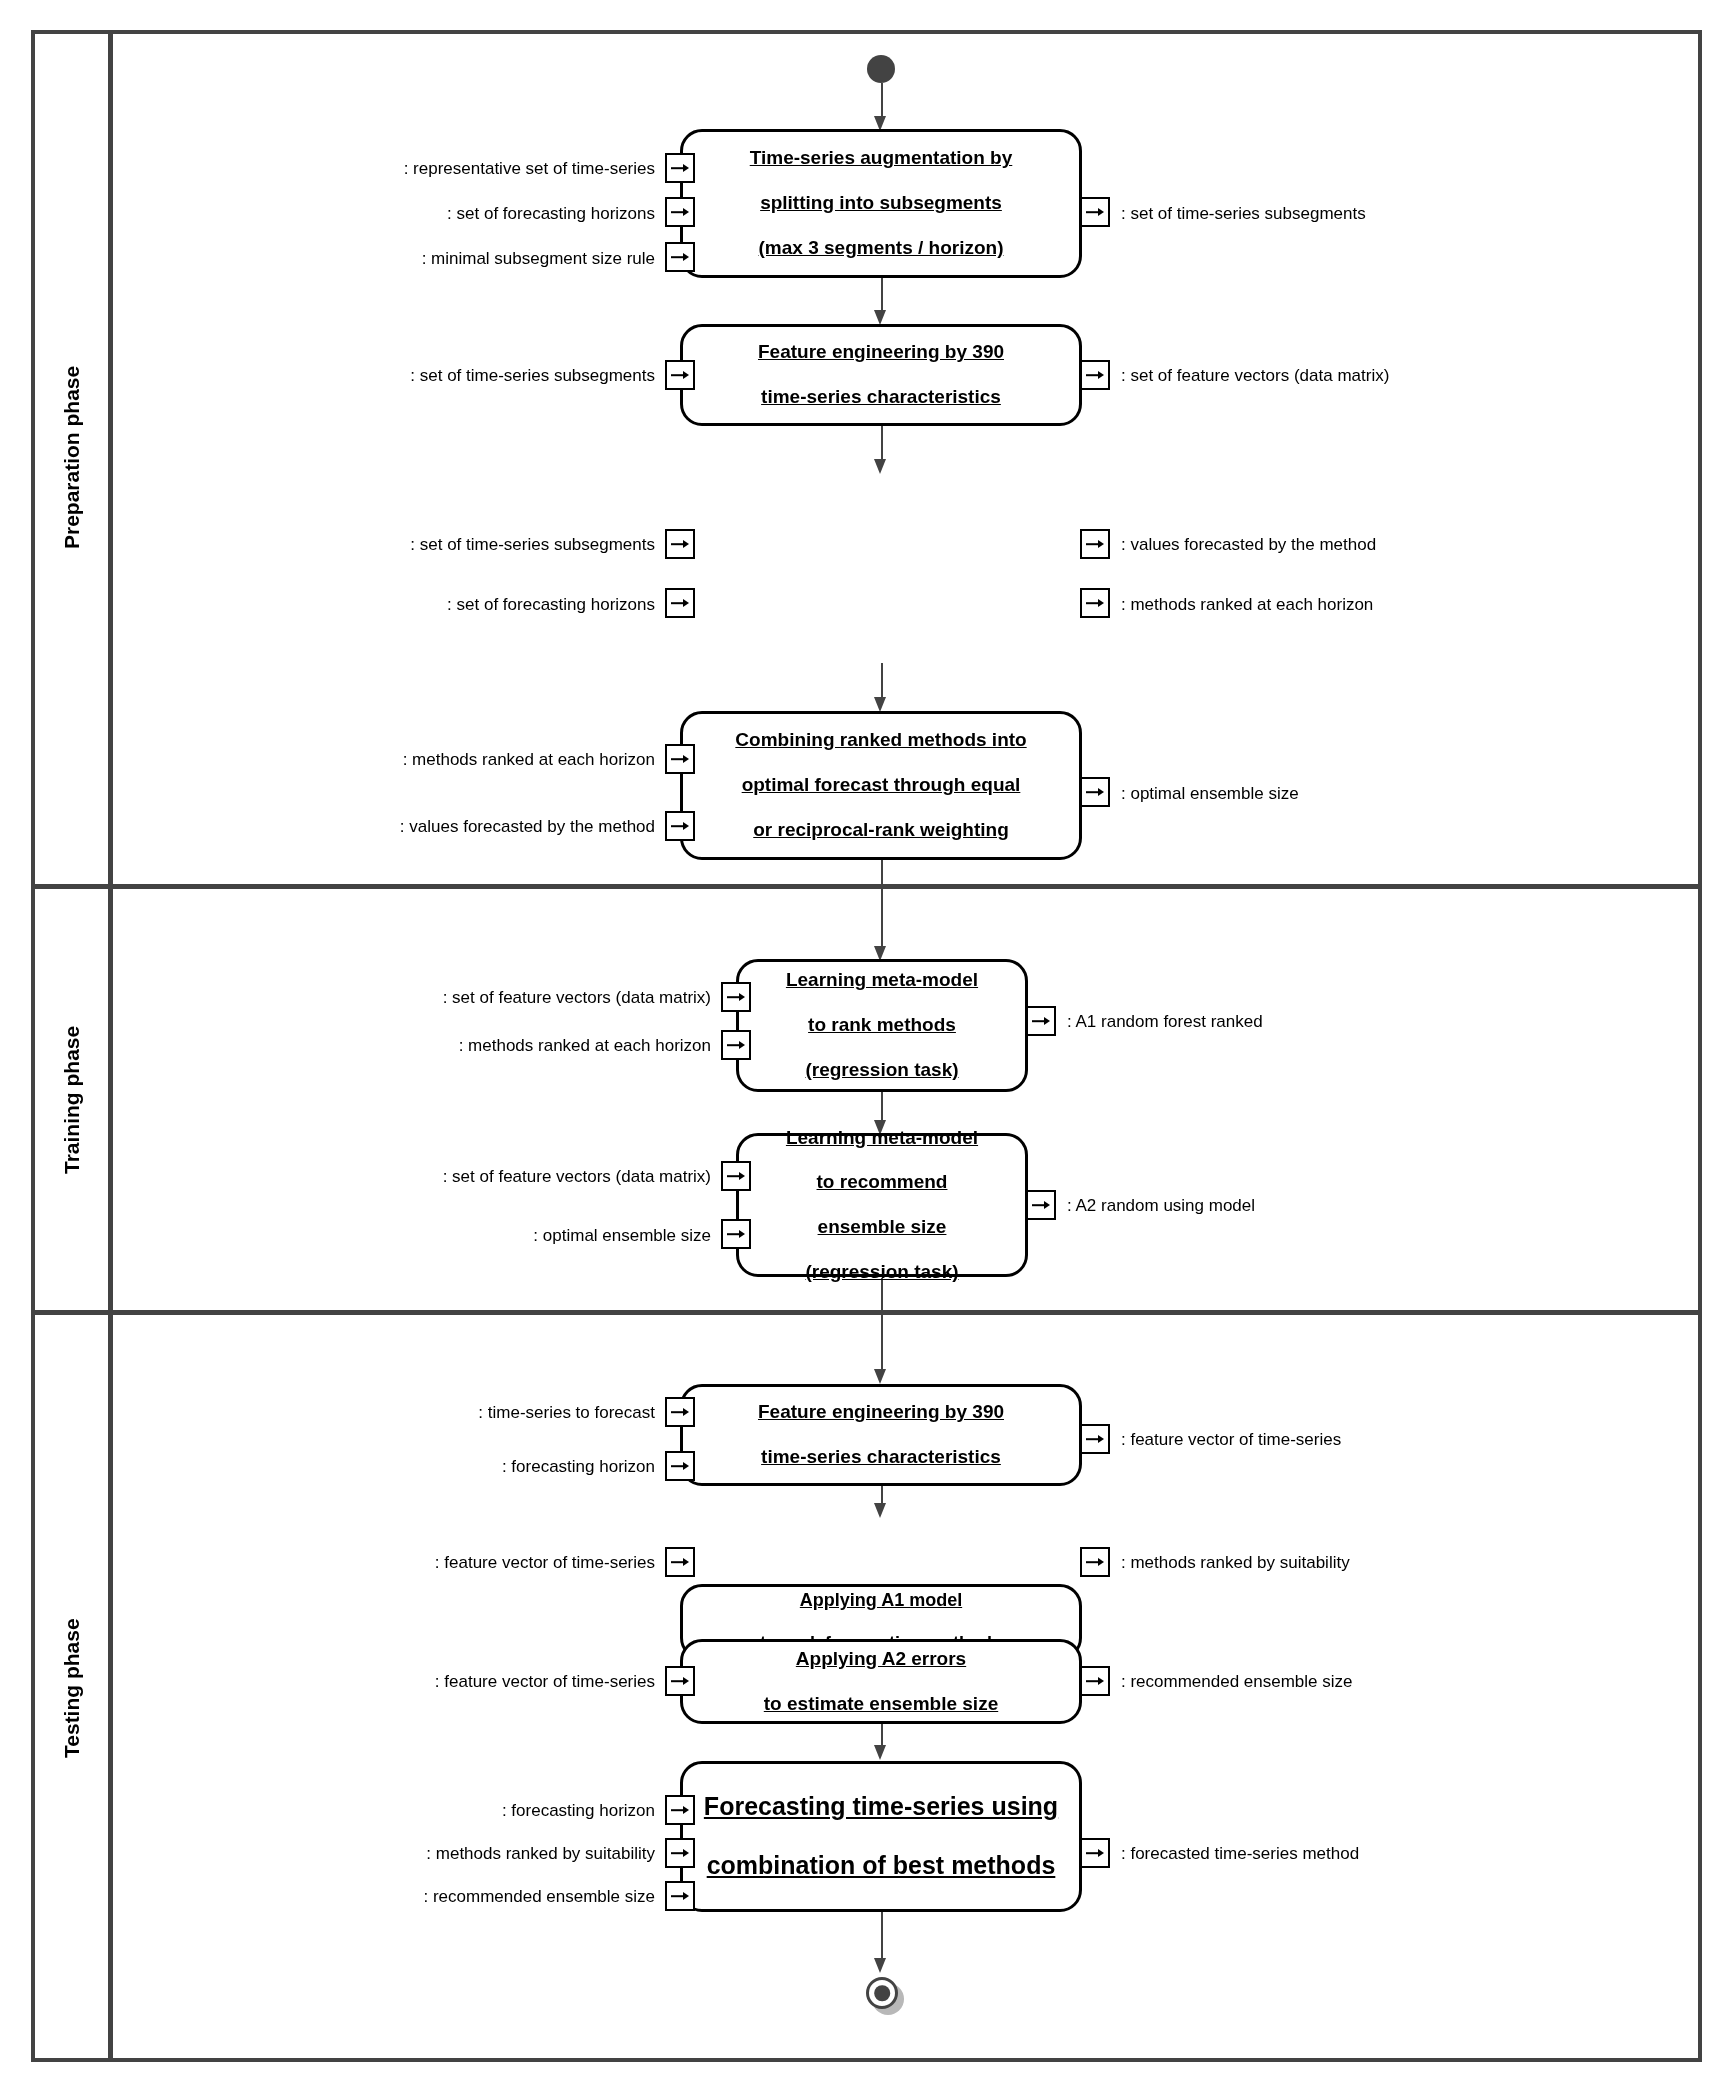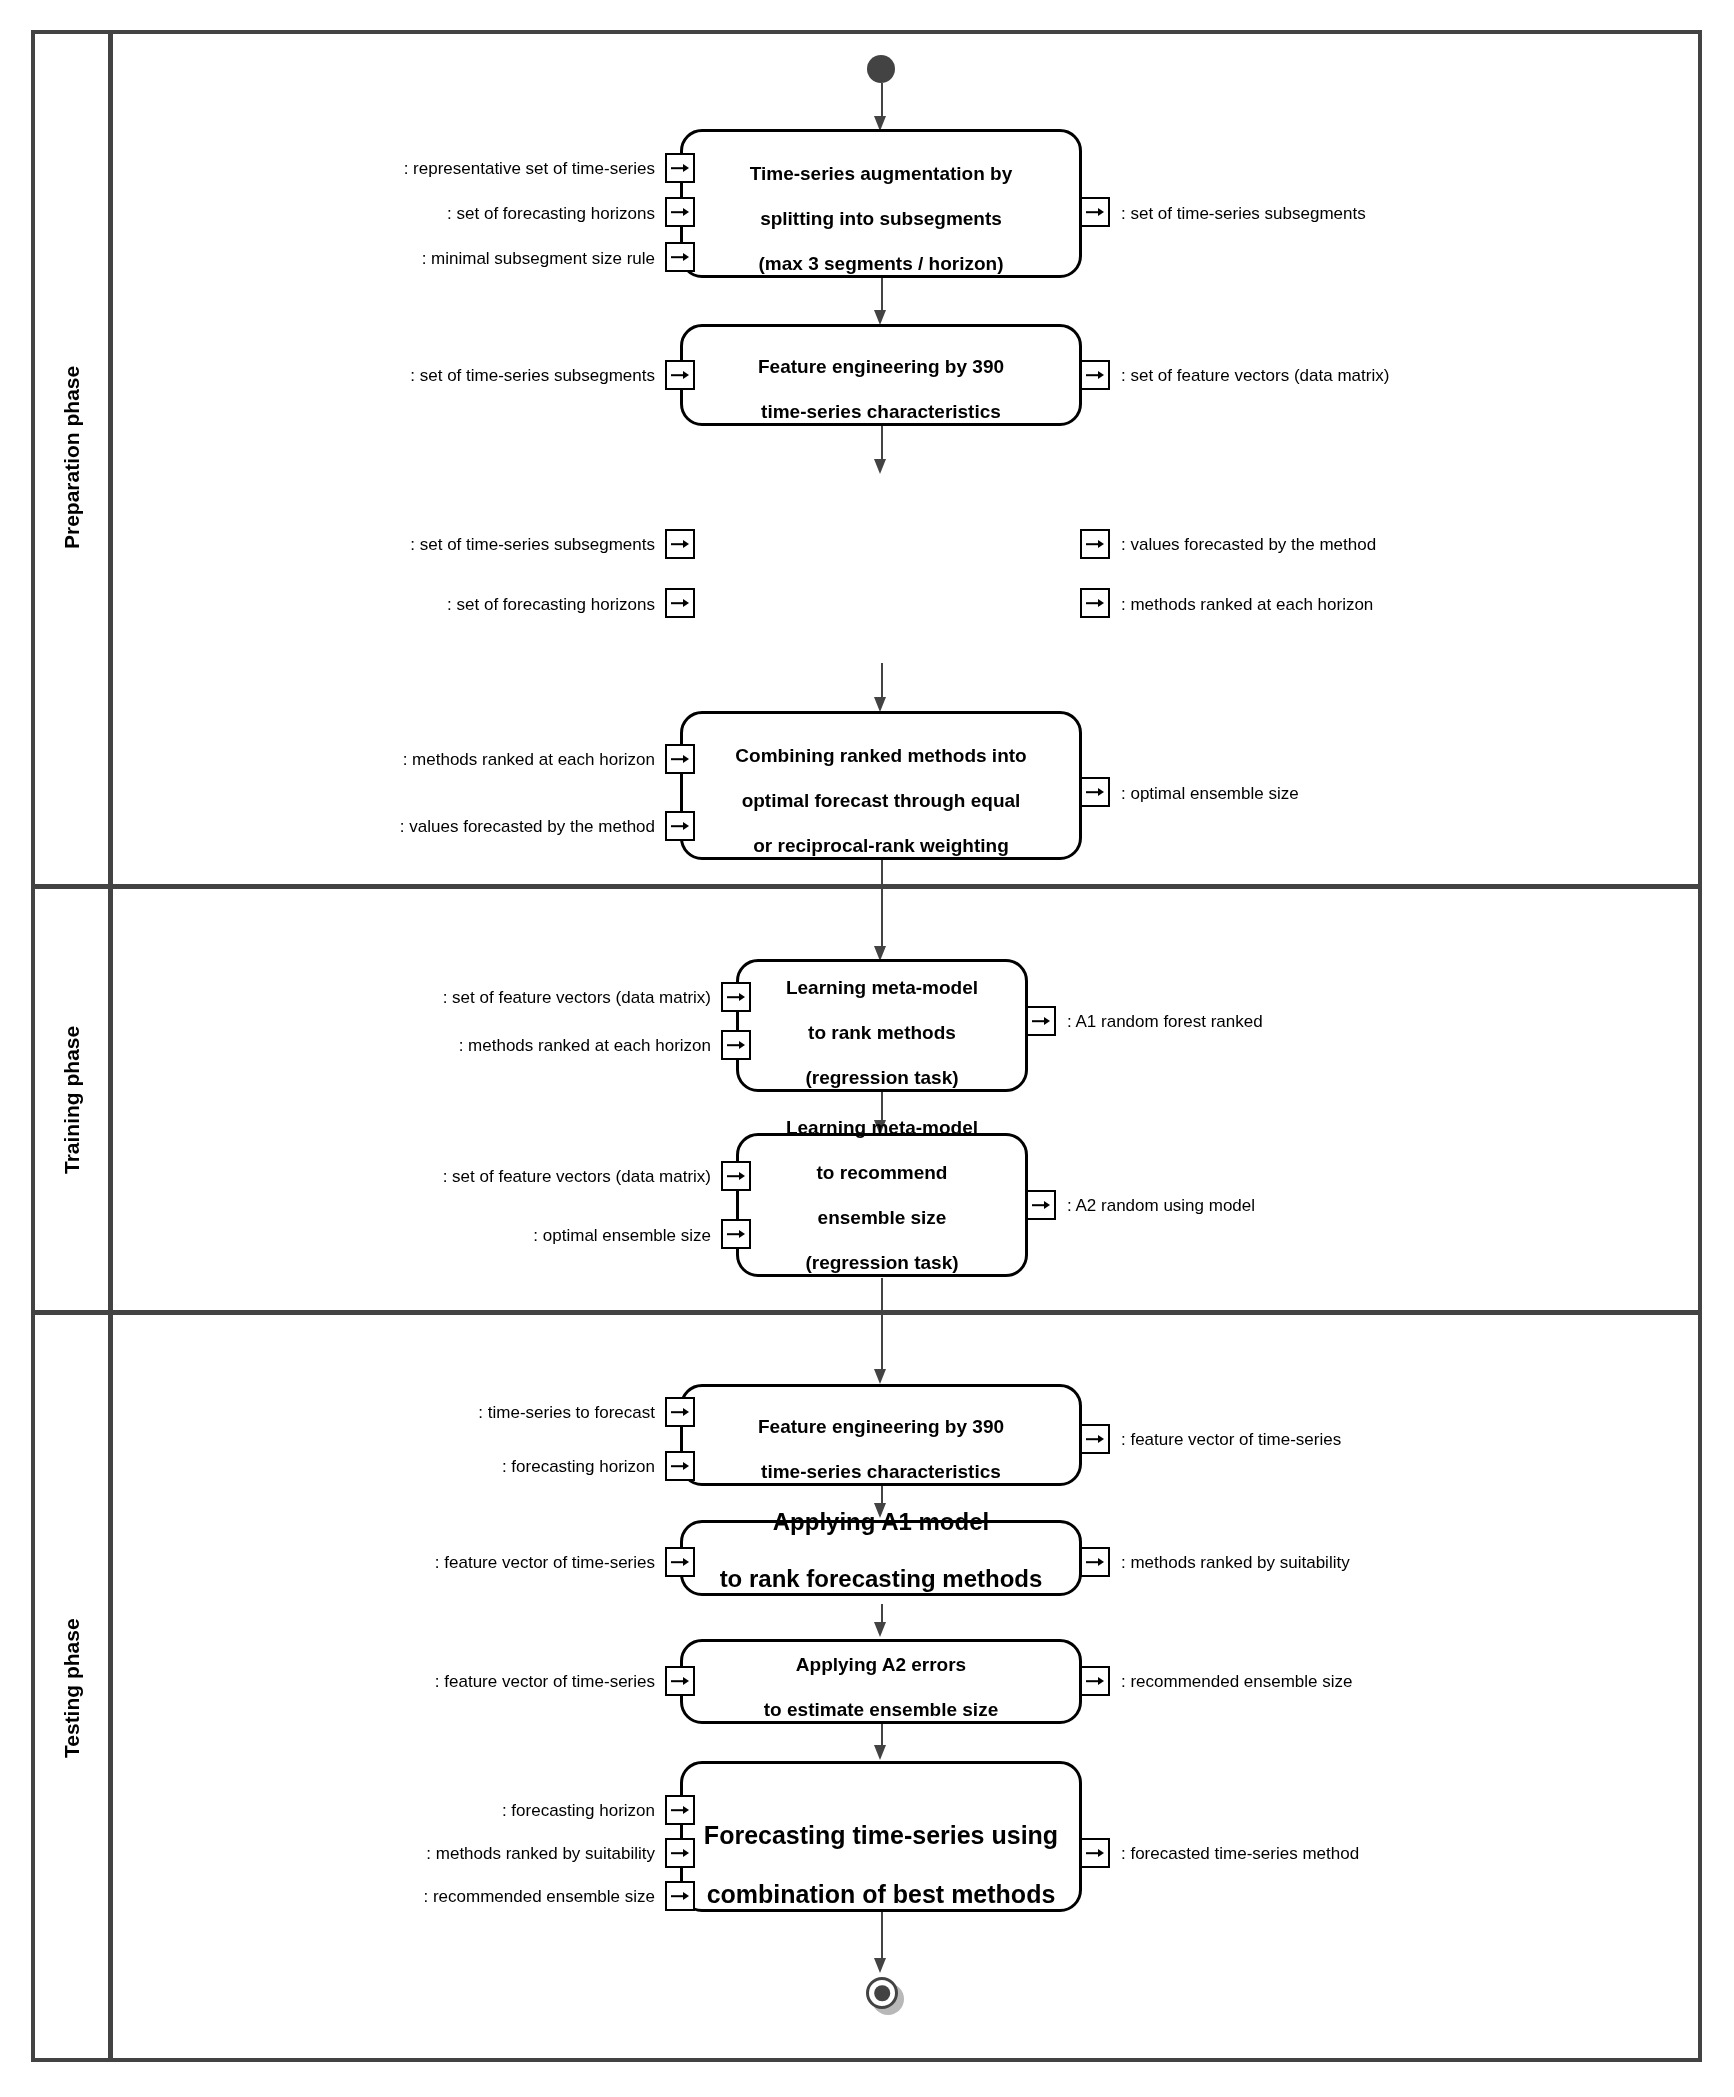--- a/index.html
+++ b/index.html
@@ -30,12 +30,13 @@
     border-radius:22px;
     background:#fff;
     box-sizing:border-box;
-    display:flex;align-items:flex-end;justify-content:center;
+    display:flex;align-items:center;justify-content:center;
     text-align:center;
     font-weight:bold;
     color:#000;
     line-height:1.18;
     z-index:6;
+    text-decoration:underline;
   }
   .act span{display:block;padding:0 7.3px;}
 

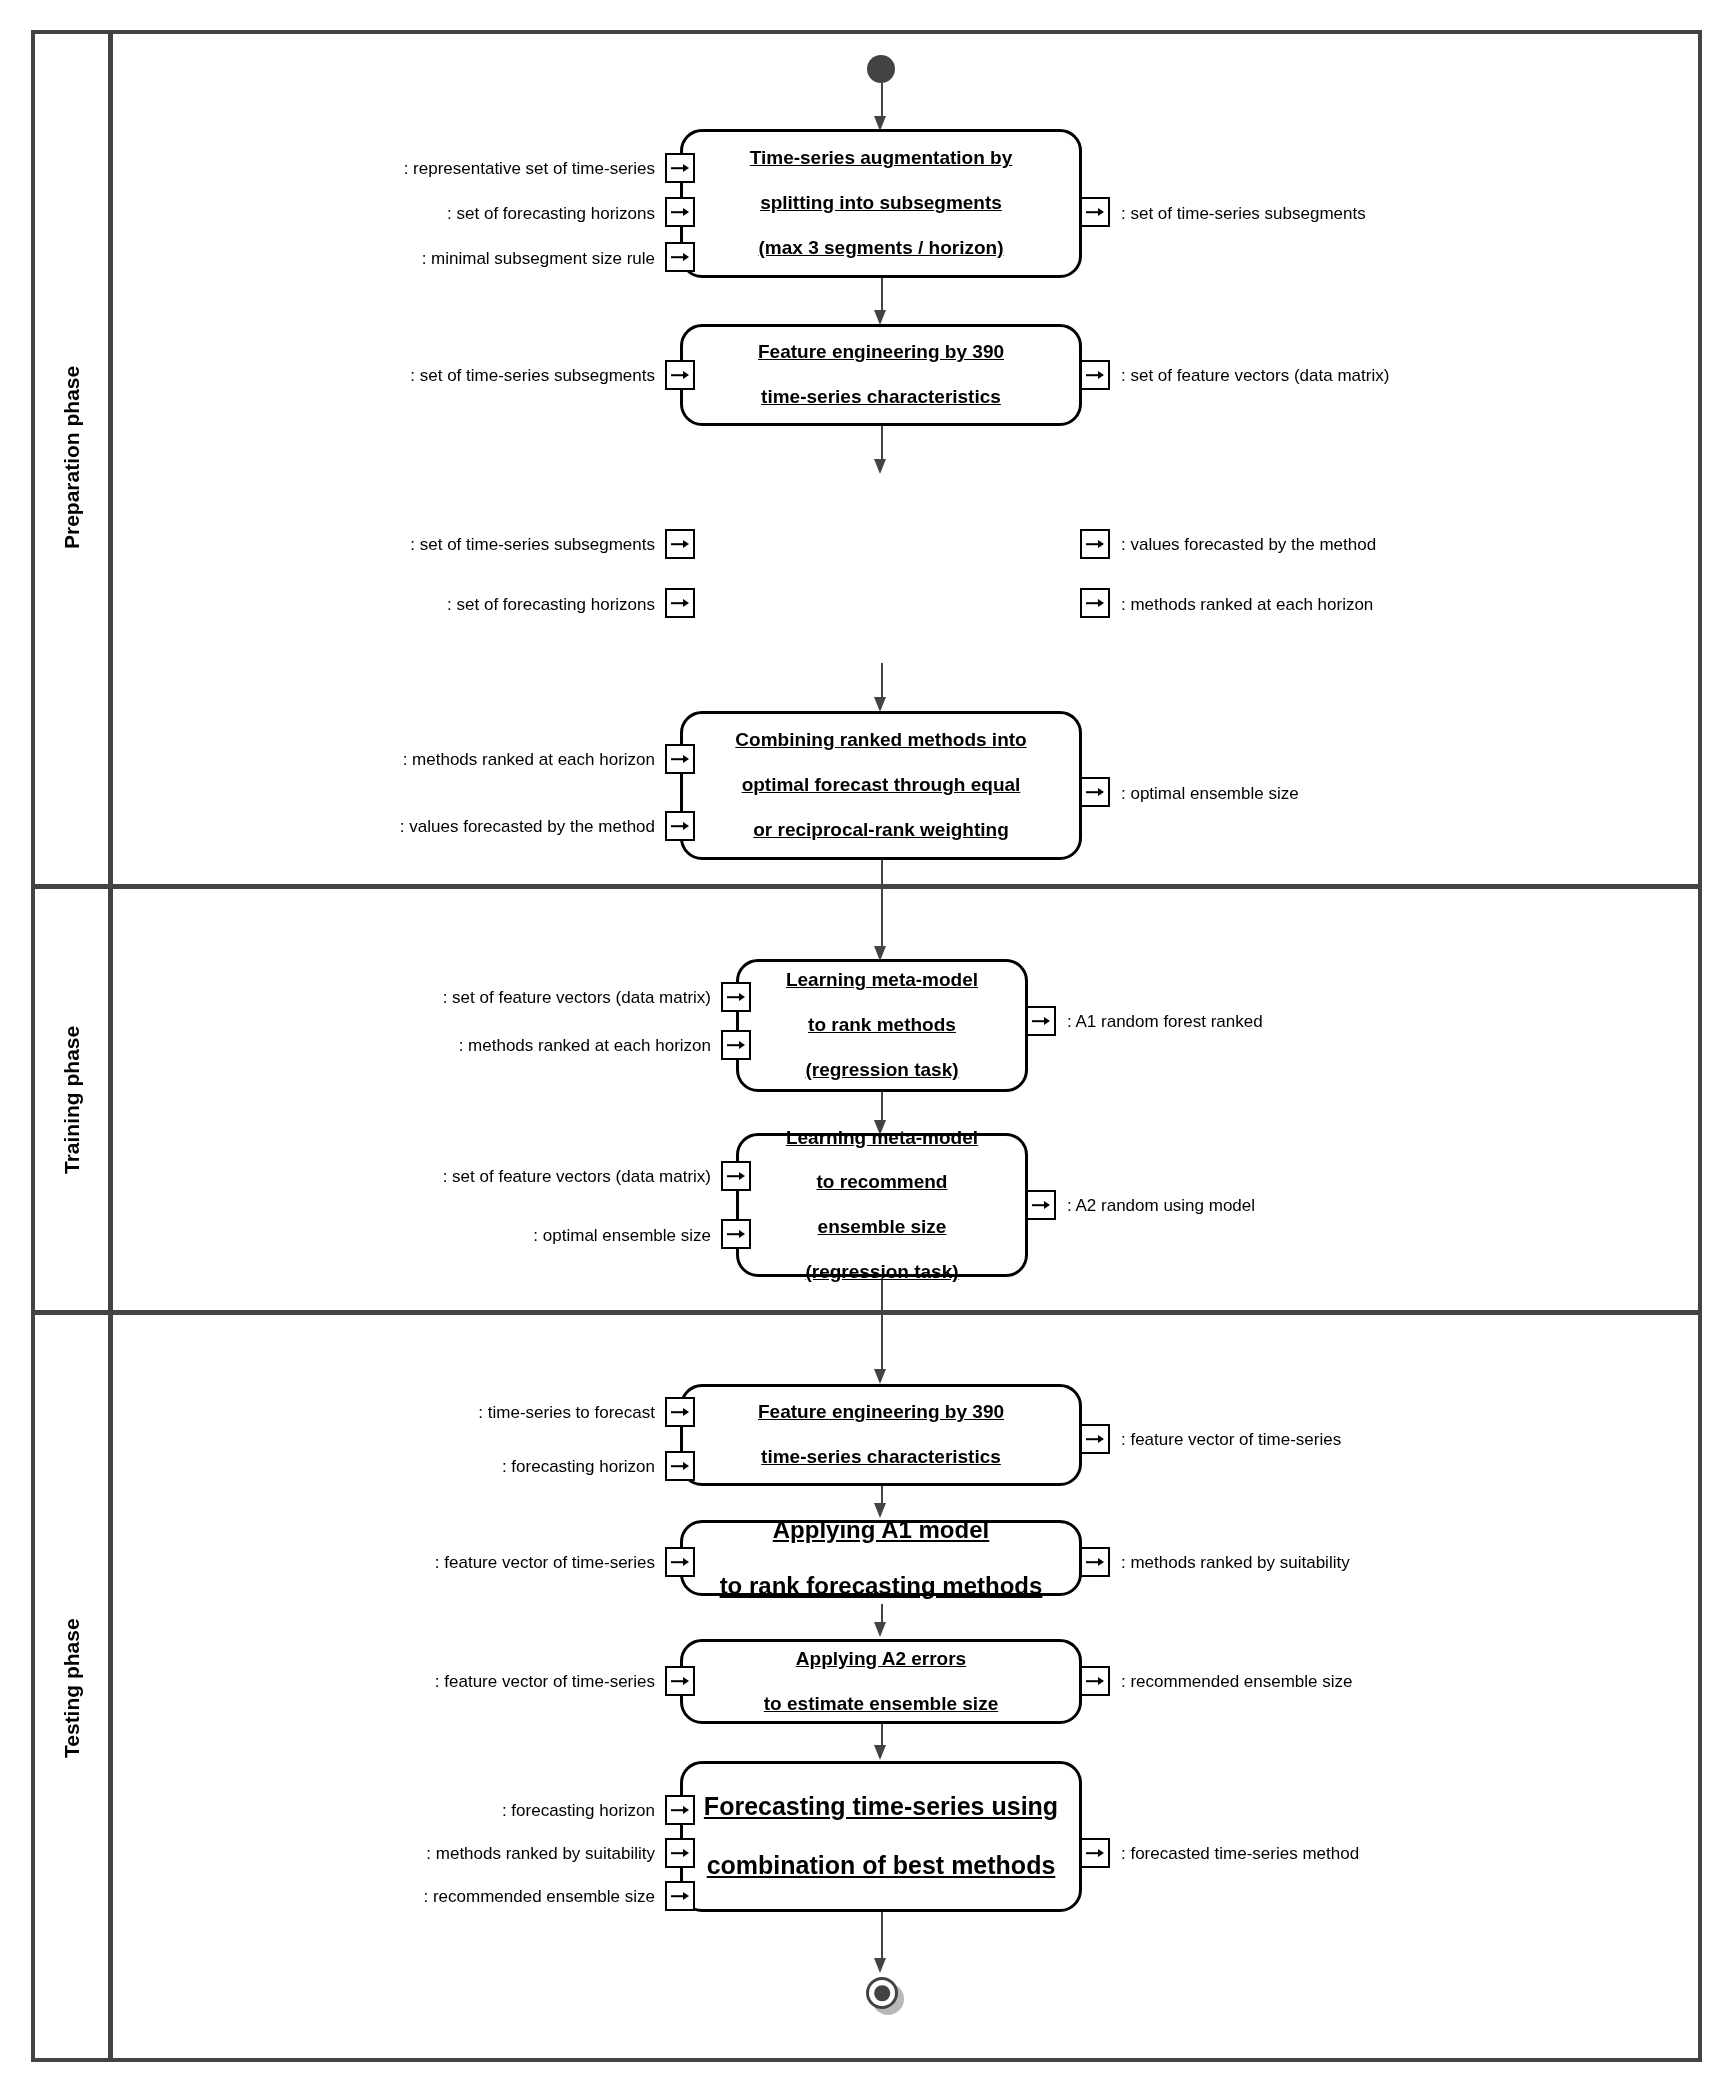--- a/index.html
+++ b/index.html
@@ -270,7 +270,7 @@
   <div class="flow" style="left:881px;top:1485px;height:22px;"></div>
   <div class="flowhead" style="left:874px;top:1503px;"></div>
 
-  <div class="act" style="left:680px;top:1520px;width:402px;height:76px;font-size:24px;">
+  <div class="act" style="left:680px;top:1584px;width:402px;height:76px;font-size:18px;">
     <span>
       <span>Applying A1 model</span><br>
       <span>to rank forecasting methods</span>

